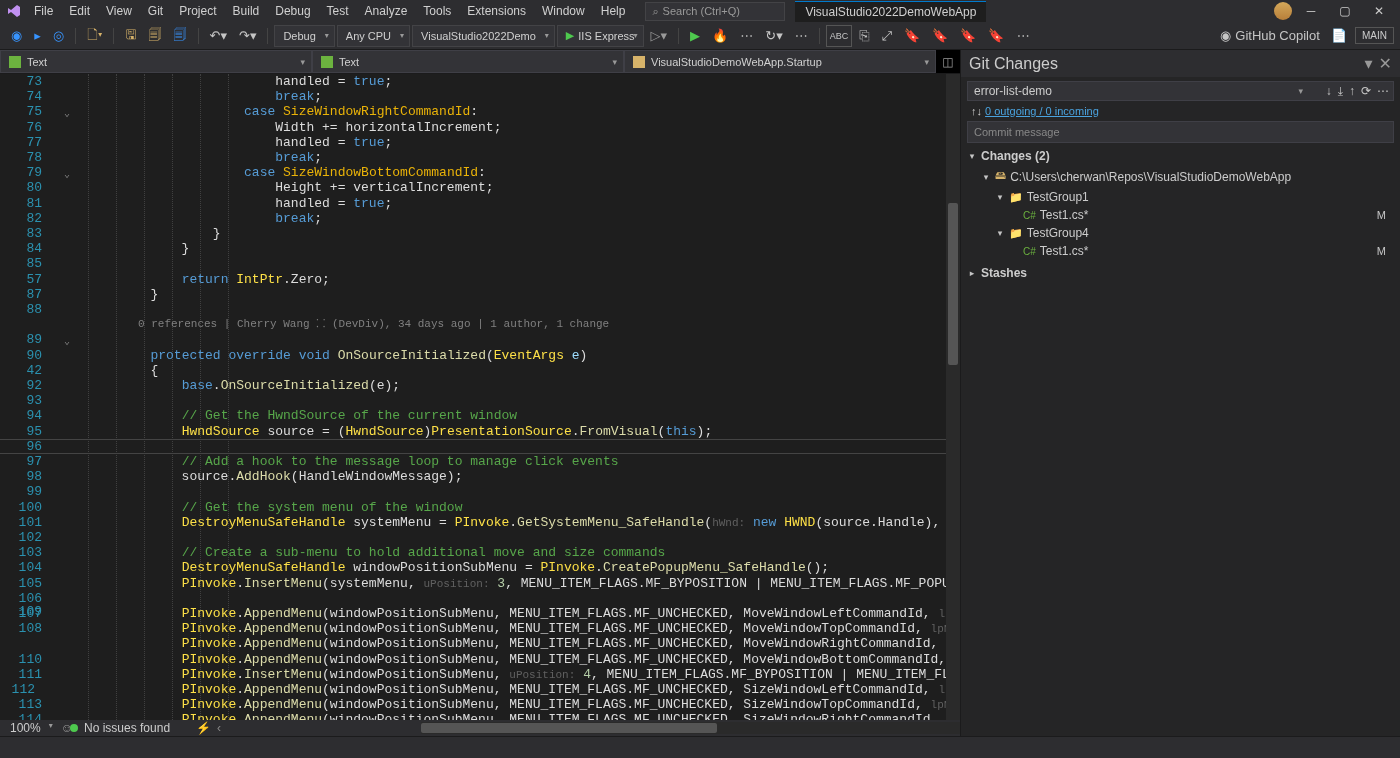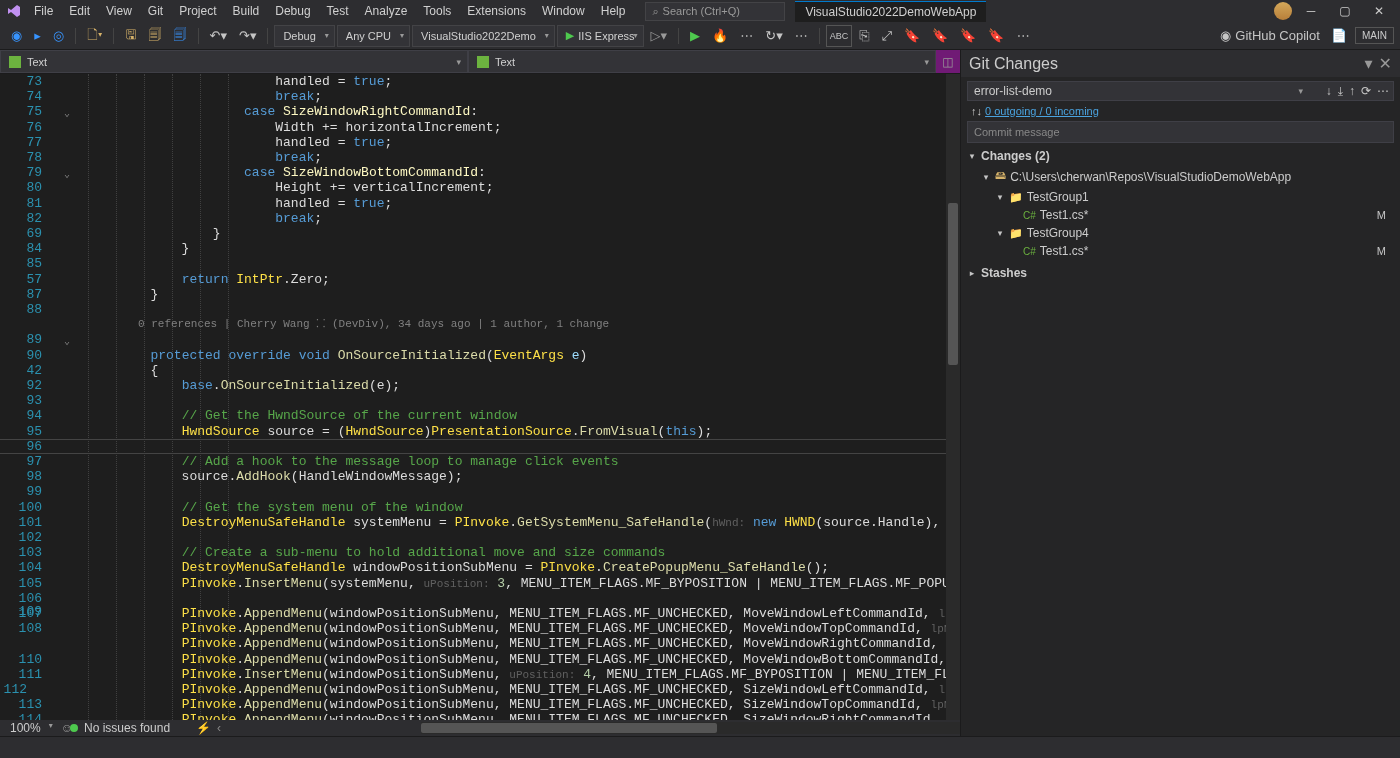--- a/index.html
+++ b/index.html
@@ -117,7 +117,7 @@
 }
 .nav-bar {
   height: 24px;
-  background: #701a75;
+  background: #000000;
   border-bottom: 1px solid #1b1b1c;
   display: flex;
 }

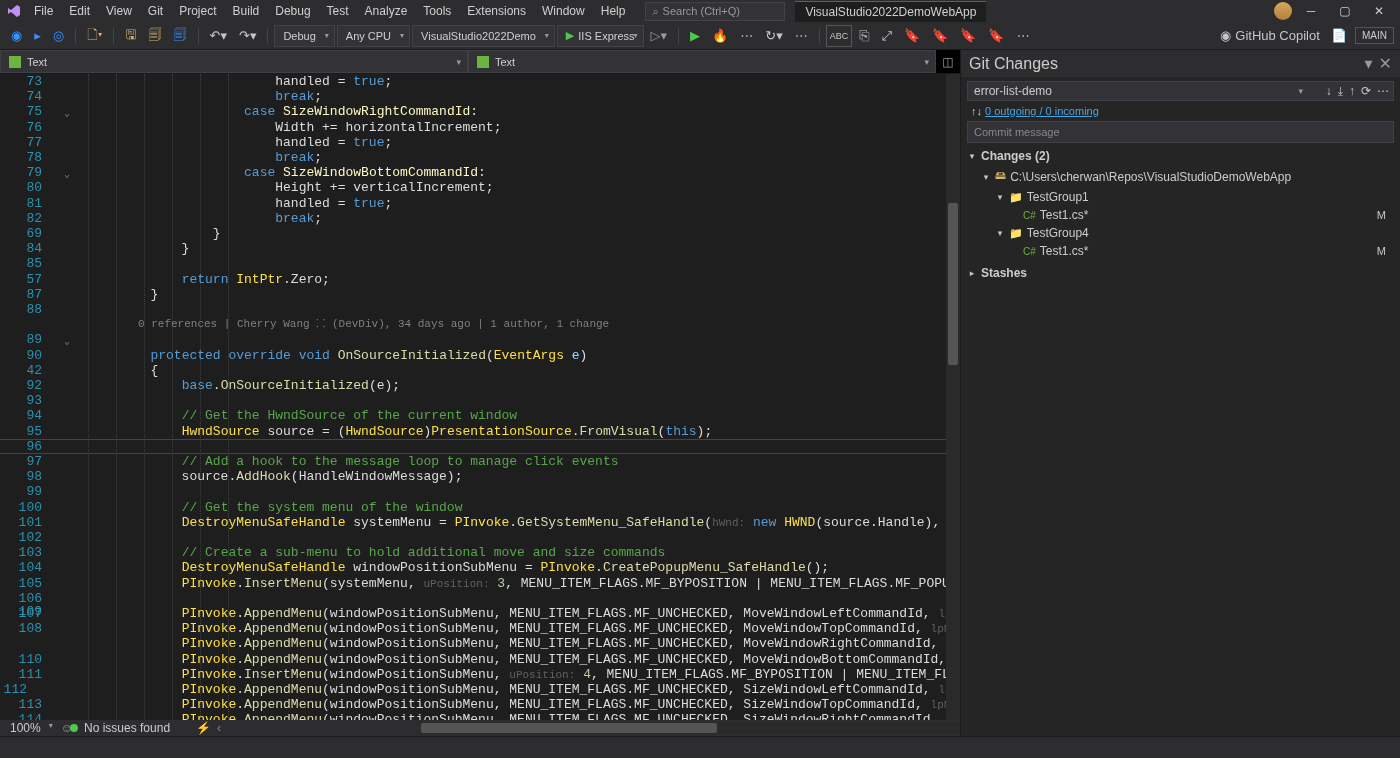--- a/index.html
+++ b/index.html
@@ -421,6 +421,10 @@
       <div class="nav-drop">
         <span class="nav-icon" style="background:#6cb33f;"></span>
         <span>Text</span>
+      </div>
+      <div class="nav-drop">
+        <span class="nav-icon" style="background:#d7b36a;"></span>
+        <span>VisualStudioDemoWebApp.Startup</span>
       </div>
       <div class="split-icon">◫</div>
     </div>

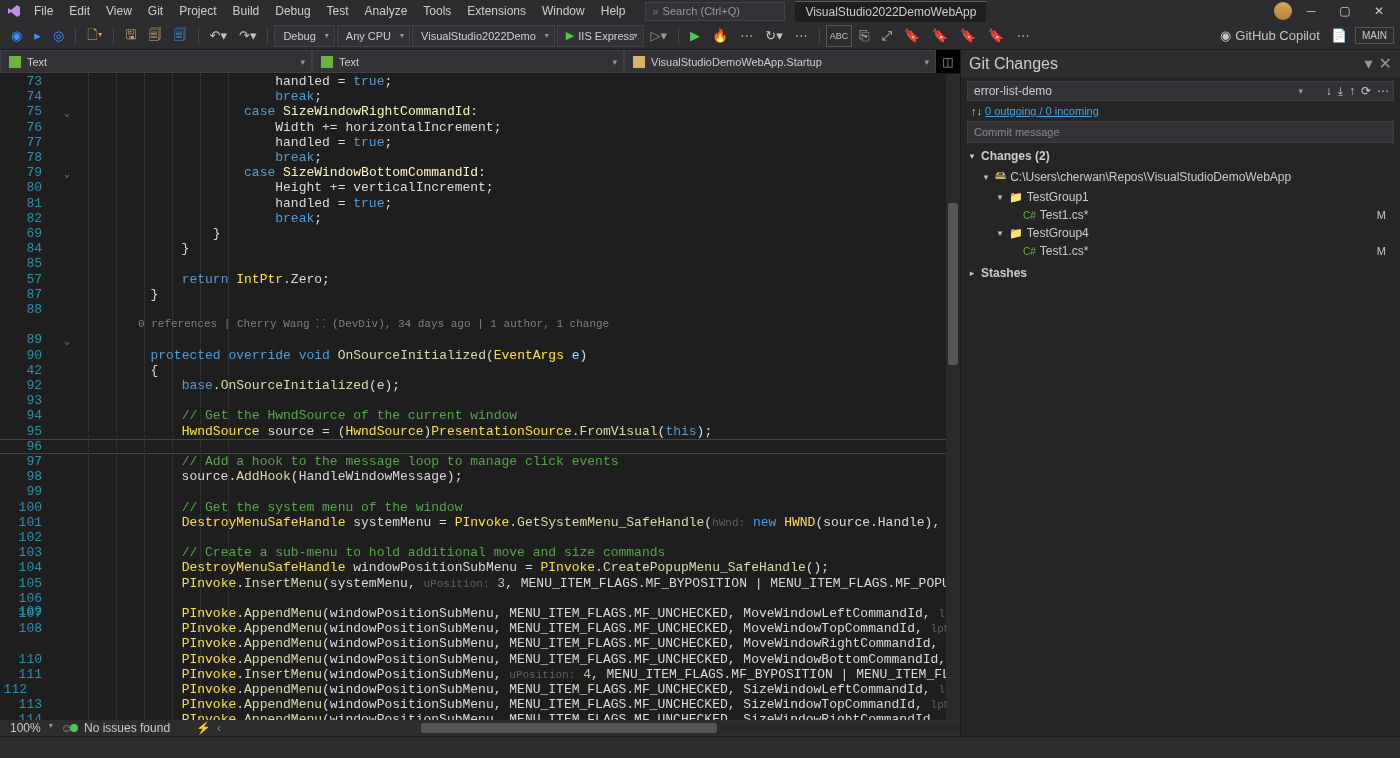--- a/index.html
+++ b/index.html
@@ -177,7 +177,7 @@
 .code-lines .typ { color: #fde047; }
 .code-lines .cm { color: #57a64a; }
 .code-lines .num { color: #b5cea8; }
-.code-lines .id { color: #fef9c3; }
+.code-lines .id { color: #eab308; }
 .code-lines .mth { color: #dcdcaa; }
 .code-lines .prm { color: #9cdcfe; }
 .code-lines .hint { color: #606060; font-size: 11px; }

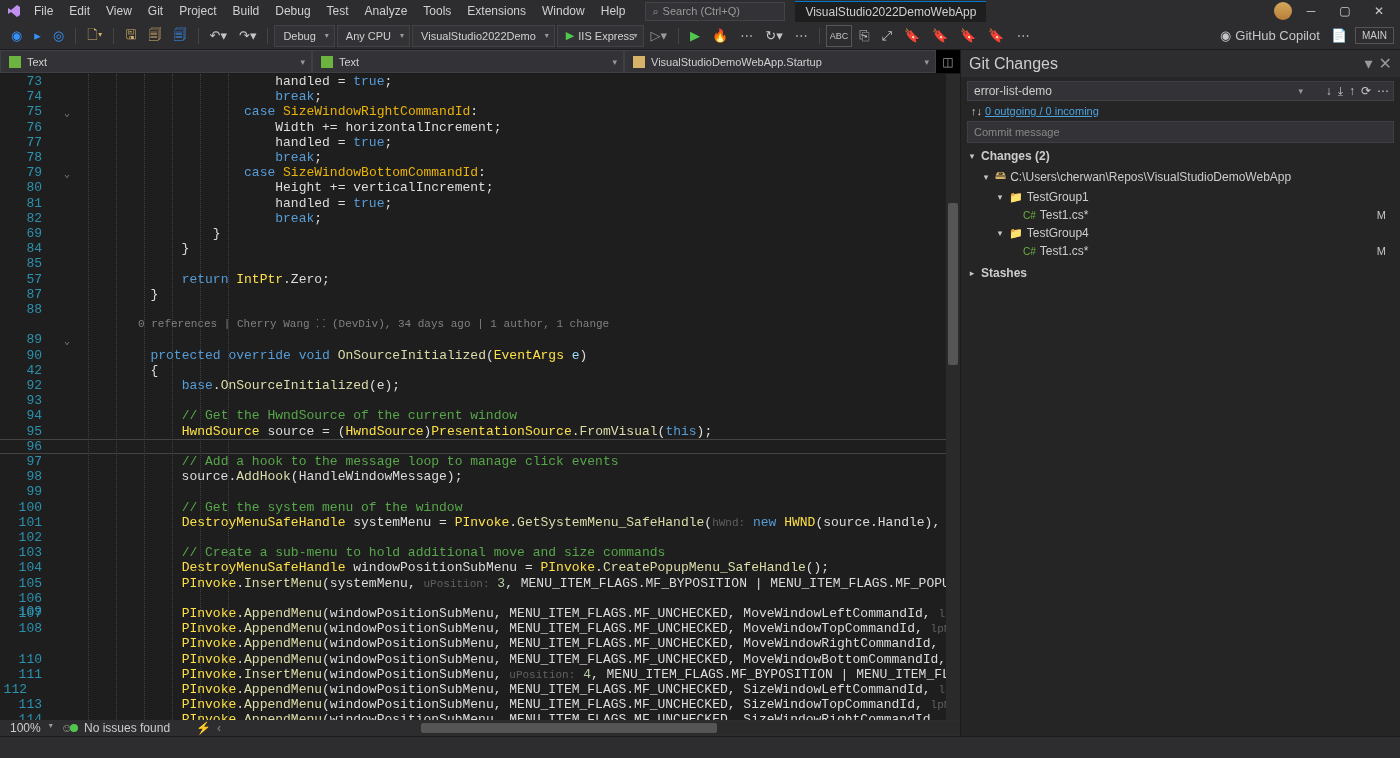--- a/index.html
+++ b/index.html
@@ -452,7 +452,7 @@
           <div style="position: absolute; top: 106.4px; right: 8px;">80</div>
           <div style="position: absolute; top: 121.6px; right: 8px;">81</div>
           <div style="position: absolute; top: 136.8px; right: 8px;">82</div>
-          <div style="position: absolute; top: 152px; right: 8px;">69</div>
+          <div style="position: absolute; top: 152px; right: 8px;">83</div>
           <div style="position: absolute; top: 167.2px; right: 8px;">84</div>
           <div style="position: absolute; top: 182.4px; right: 8px;">85</div>
           <div style="position: absolute; top: 197.6px; right: 8px;">57</div>

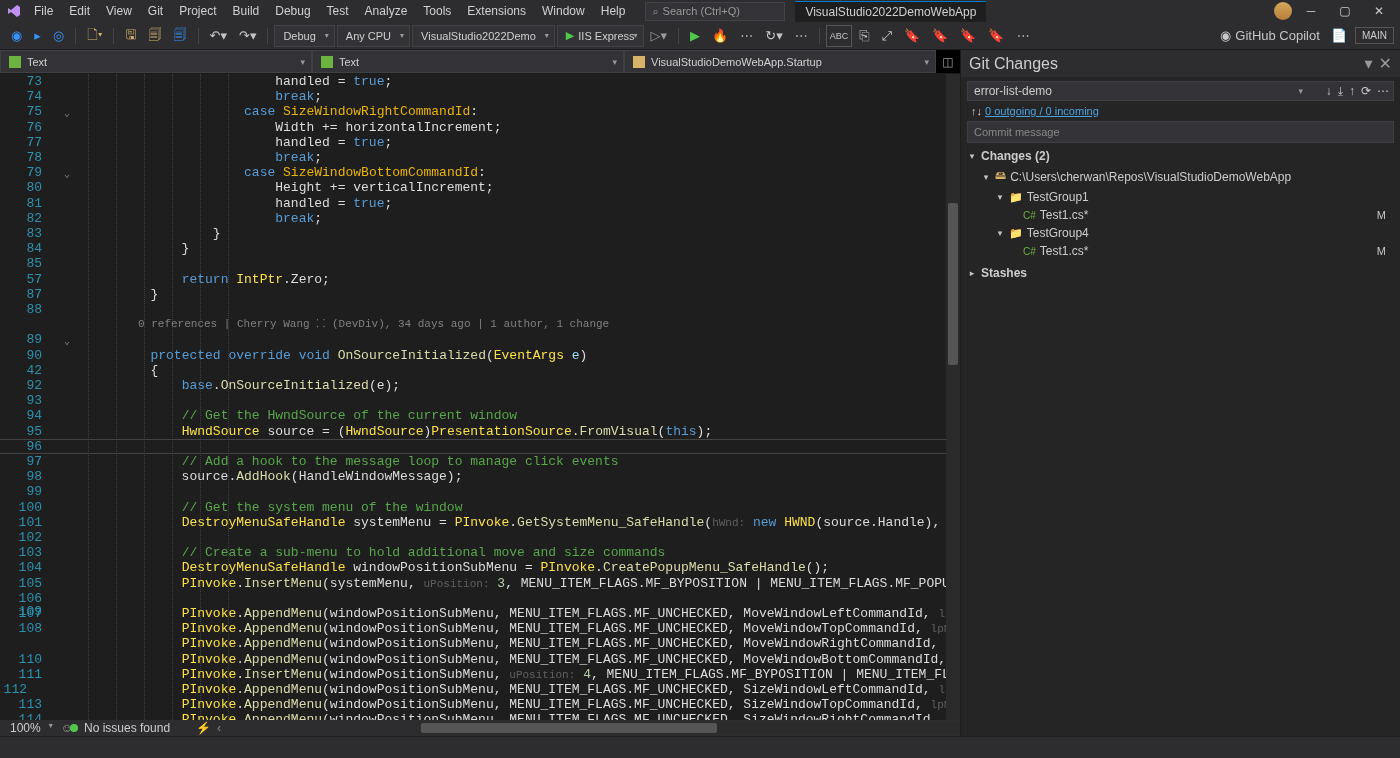--- a/index.html
+++ b/index.html
@@ -481,7 +481,7 @@
           <div style="position: absolute; top: 530px; right: 8px;">109</div>
           <div style="position: absolute; top: 577.6px; right: 8px;">110</div>
           <div style="position: absolute; top: 592.8px; right: 8px;">111</div>
-          <div style="position: absolute; top: 608px; right: 23px;">112</div>
+          <div style="position: absolute; top: 608px; right: 15px;">112</div>
           <div style="position: absolute; top: 623.2px; right: 8px;">113</div>
           <div style="position: absolute; top: 638.4px; right: 8px;">114</div>
         </div>

